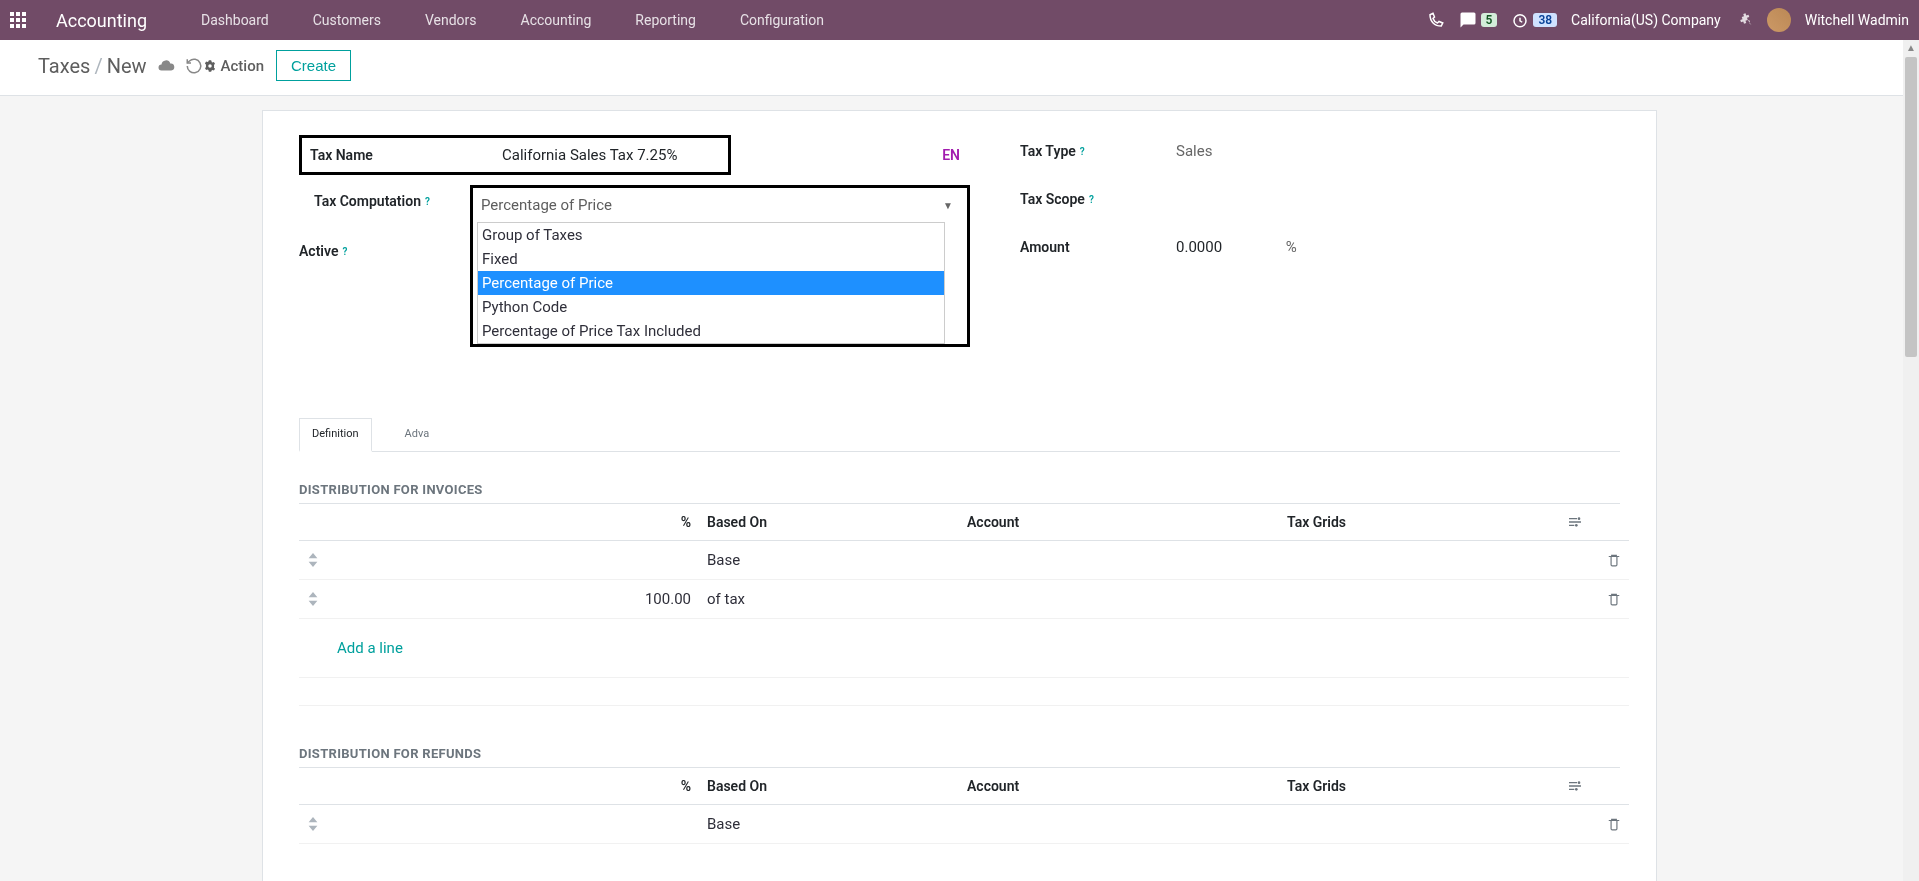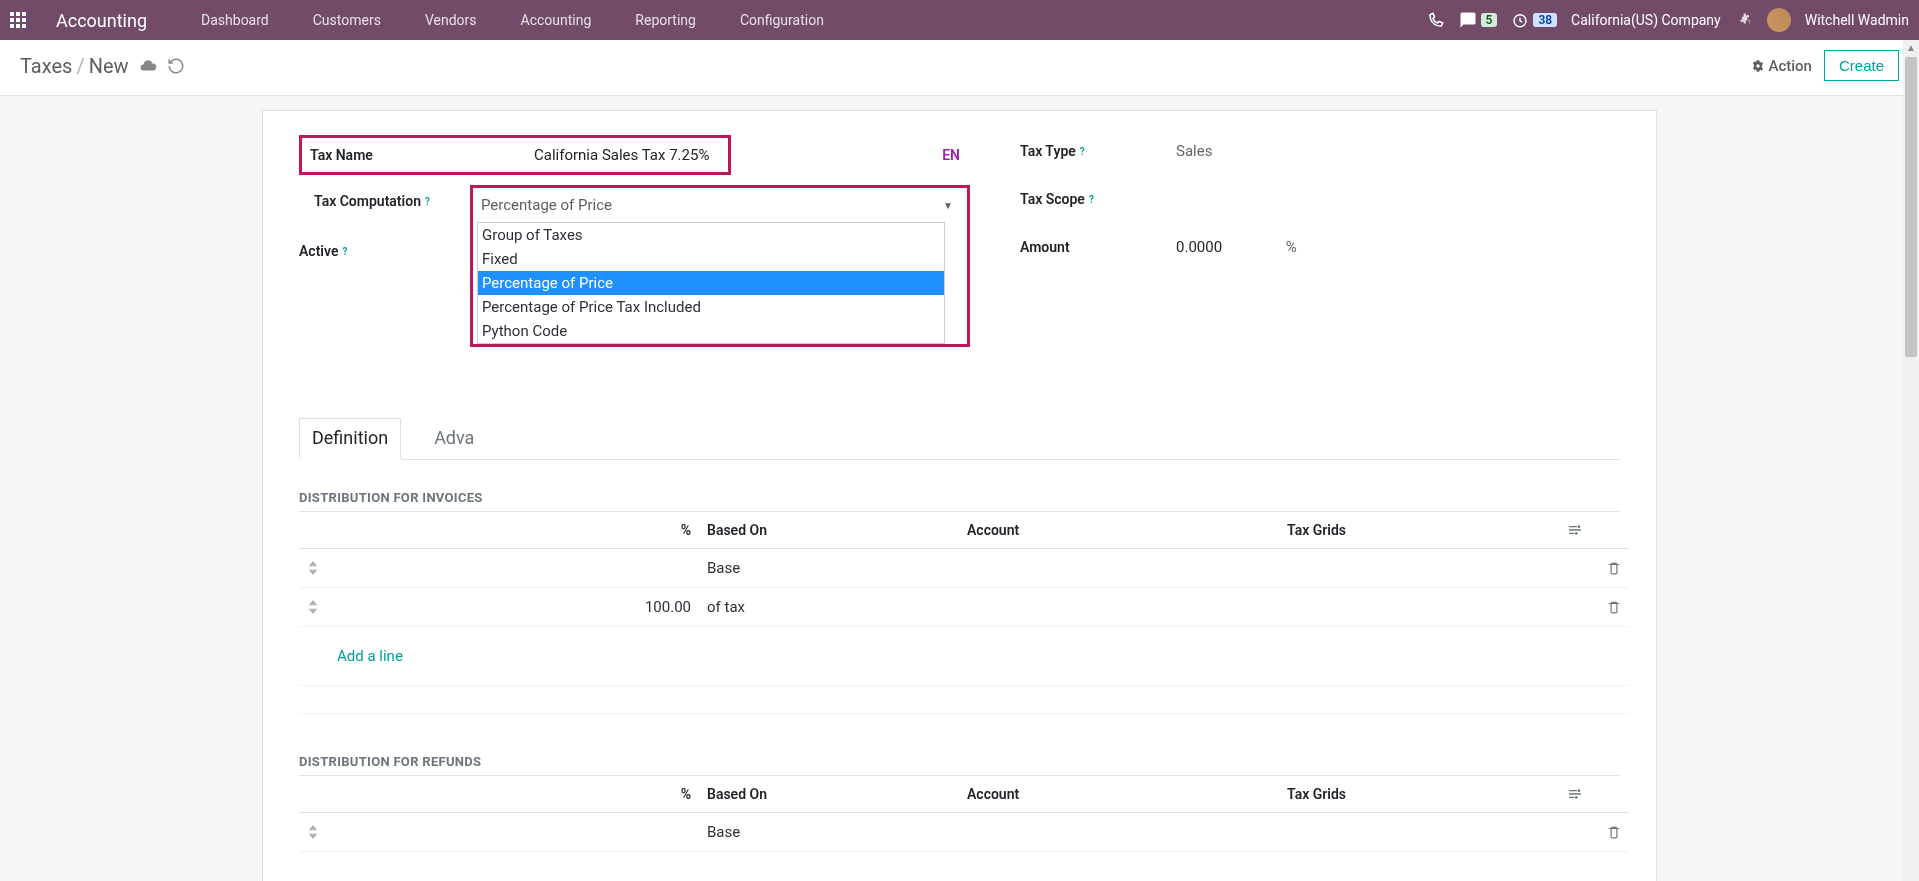--- a/index.html
+++ b/index.html
@@ -46,10 +46,9 @@
   .control-panel {
     background: #fff;
     border-bottom: 1px solid #dee2e6;
-    padding: 10px 20px 14px;
+    padding: 10px 38px 14px;
     display: flex;
     align-items: center;
-    justify-content: space-between;
   }
   .breadcrumb { display: flex; align-items: center; gap: 4px; font-size: 20px; color: #5e5e5e; }
   .breadcrumb a { color: #5e5e5e; text-decoration: none; cursor: pointer; }

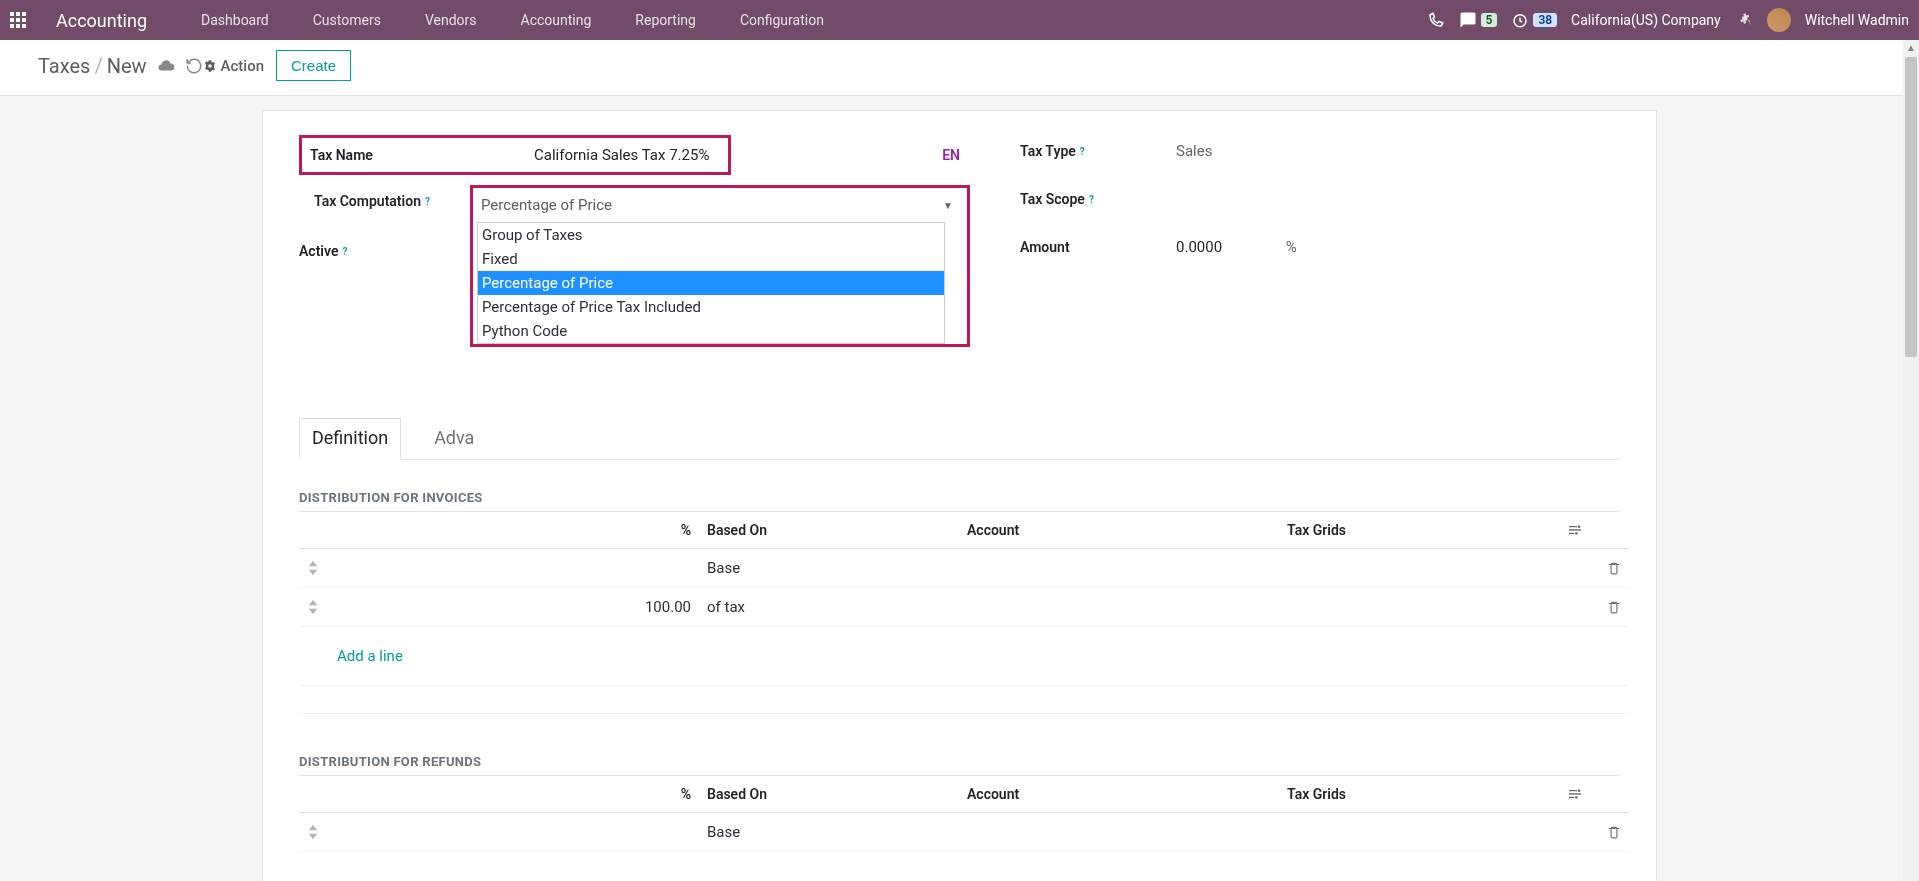--- a/index.html
+++ b/index.html
@@ -88,7 +88,7 @@
   .field-label .qmark { color:#00a09d; font-size:10px; margin-left:2px; vertical-align:super; }
   .field-value { flex:1; color:#666; font-size:15px; }
 
-  .hl-red { border: 3px solid #be185d; padding: 4px 8px; gap: 32px; }
+  .hl-red { border: 3px solid #000000; padding: 4px 8px; }
   .name-box.hl-red { display:flex; align-items:center; width:432px; height:40px; }
   .name-box .field-value { color:#212529; font-size:15px; }
 

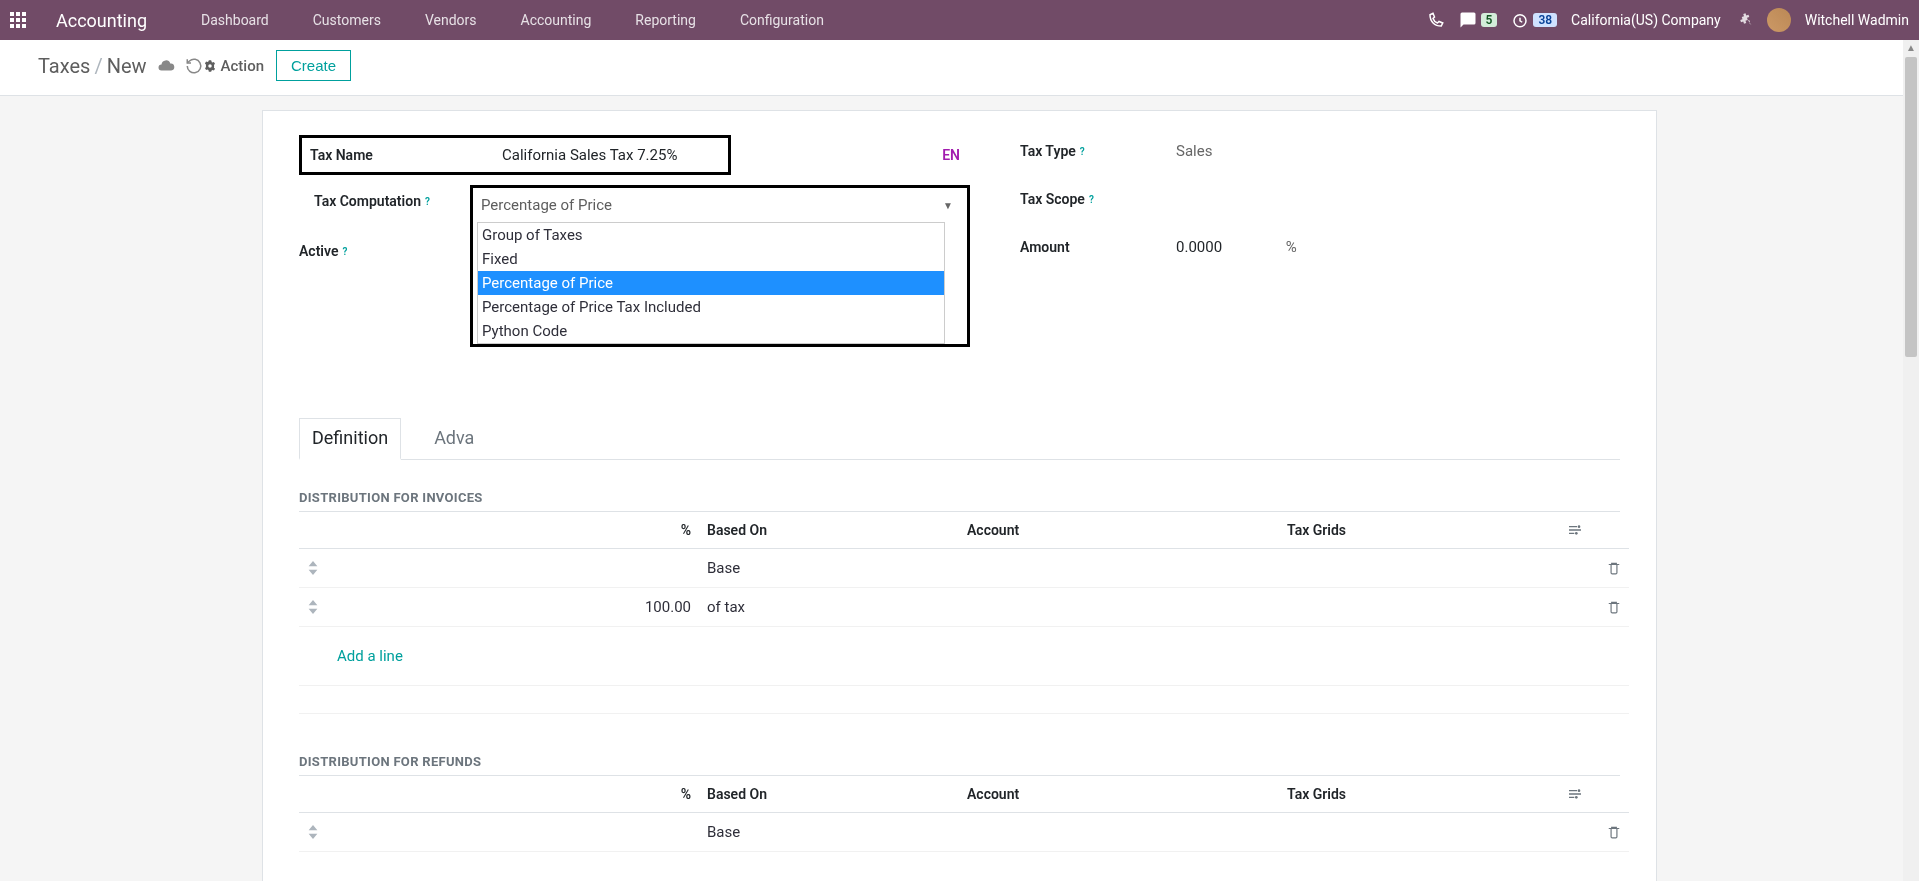--- a/index.html
+++ b/index.html
@@ -302,8 +302,8 @@
               <div class="dropdown-item">Group of Taxes</div>
               <div class="dropdown-item">Fixed</div>
               <div class="dropdown-item selected">Percentage of Price</div>
+              <div class="dropdown-item">Python Code</div>
               <div class="dropdown-item">Percentage of Price Tax Included</div>
-              <div class="dropdown-item">Python Code</div>
             </div>
           </div>
         </div>

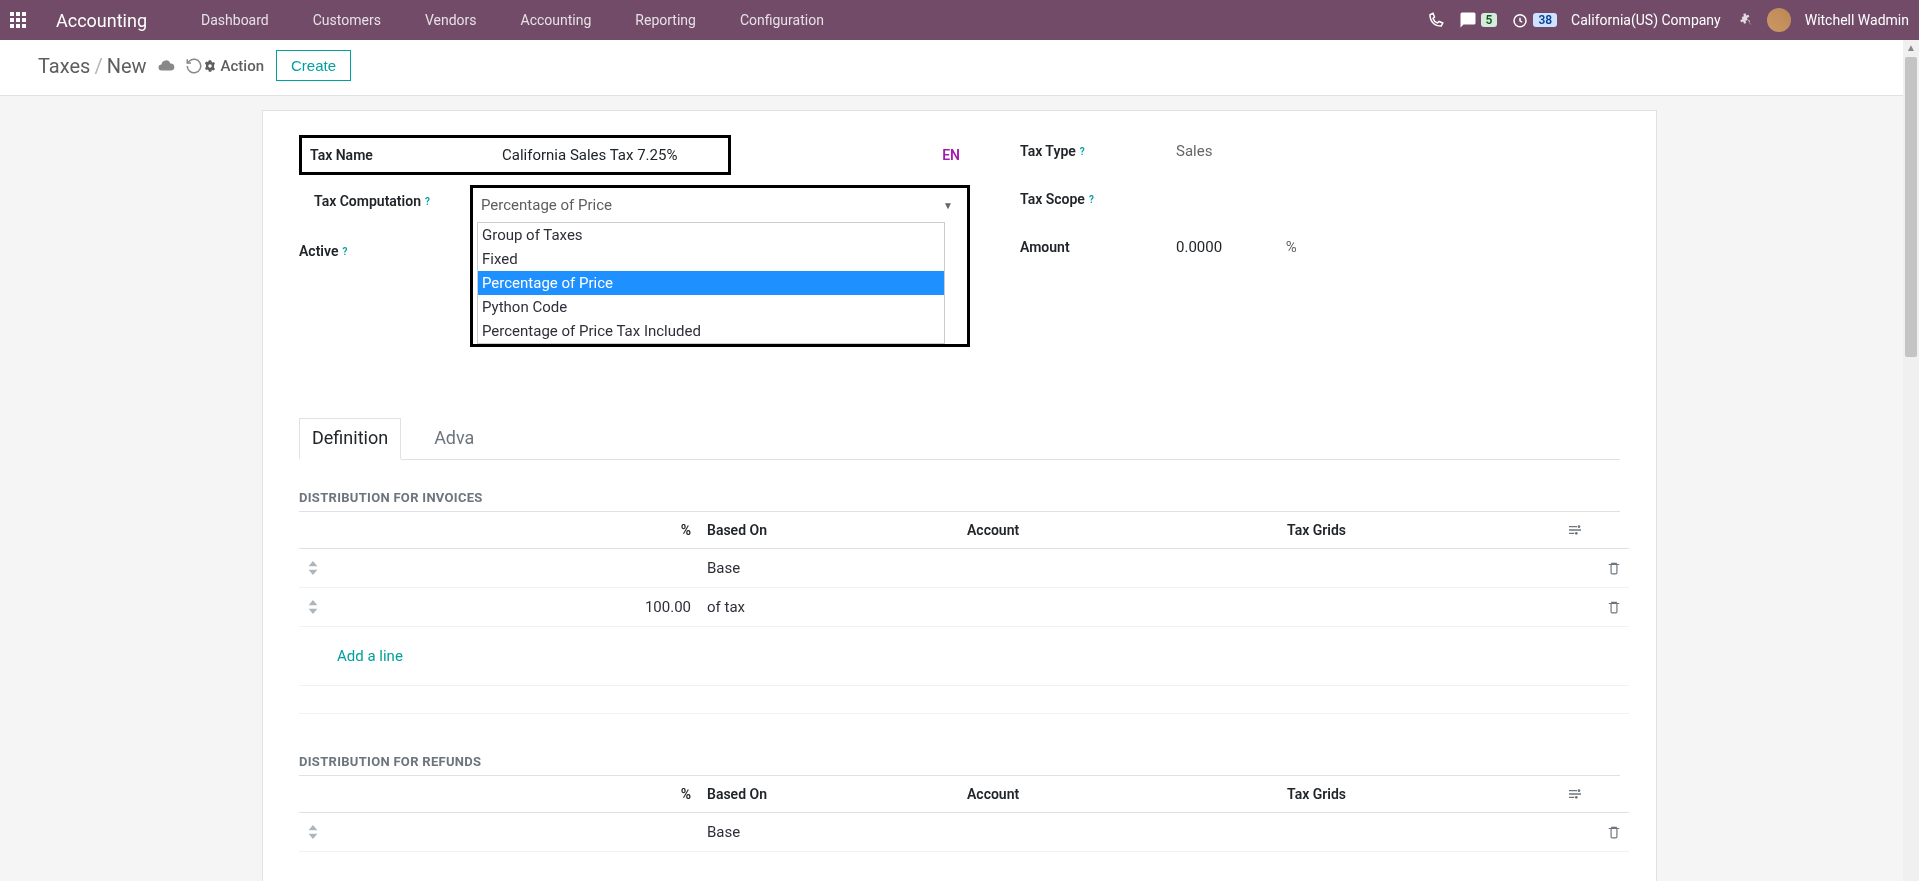--- a/index.html
+++ b/index.html
@@ -137,7 +137,7 @@
   .tabs { margin-top: 70px; border-bottom: 1px solid #dee2e6; display:flex; gap: 20px; }
   .tab {
     padding: 8px 12px 10px;
-    font-size: 18px;
+    font-size: 11px;
     color: #6c757d;
     cursor: pointer;
     border: 1px solid transparent;

